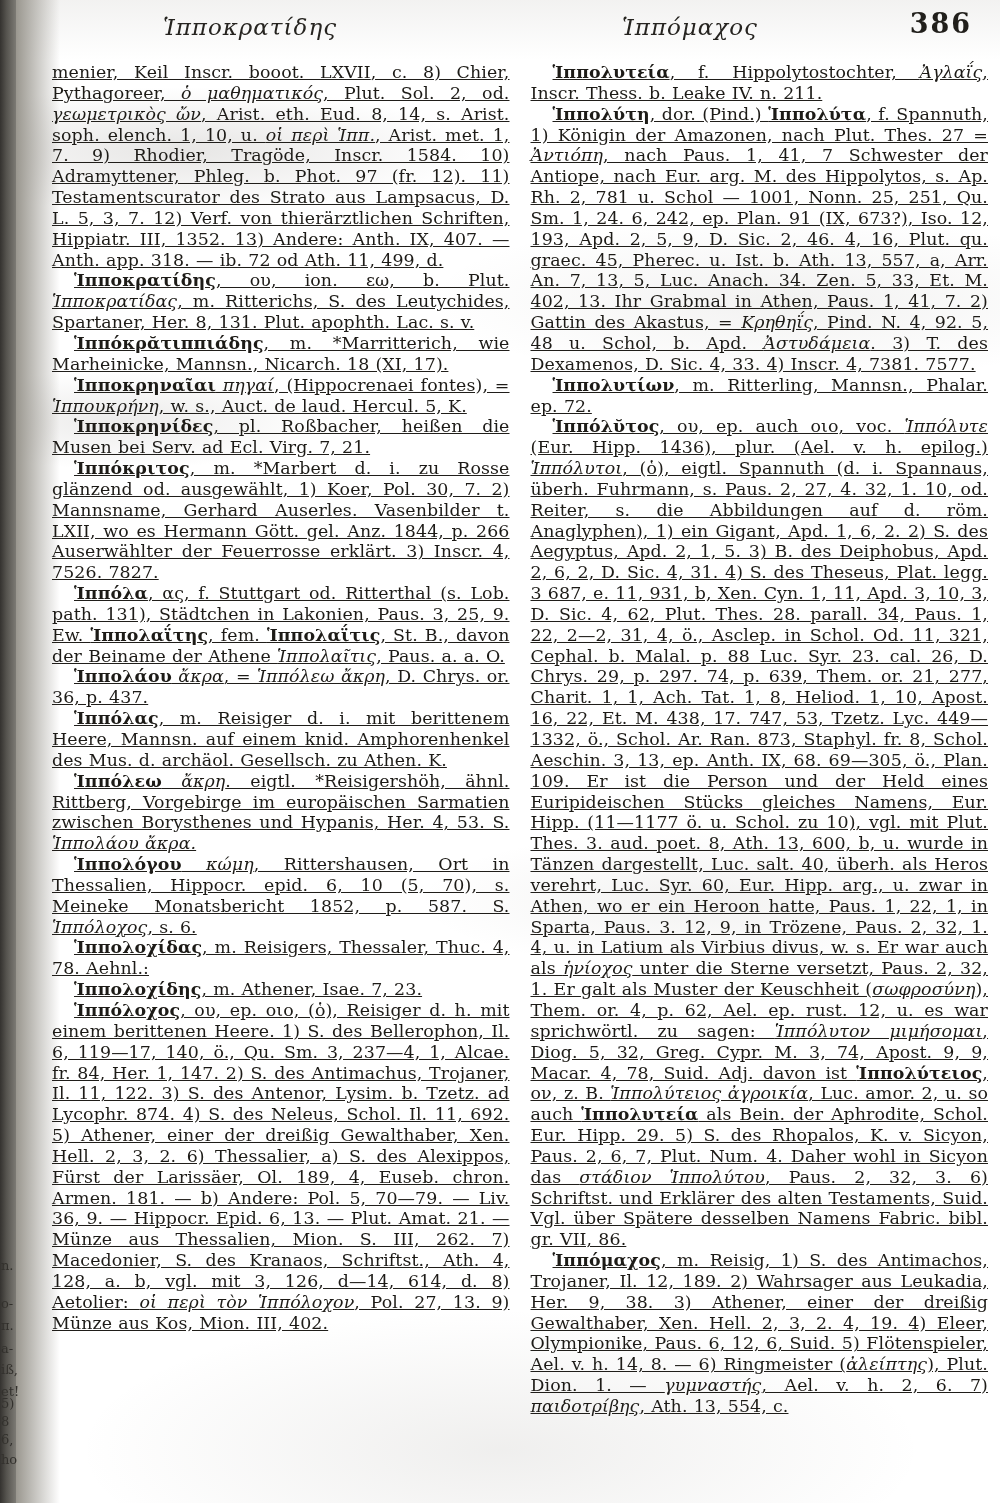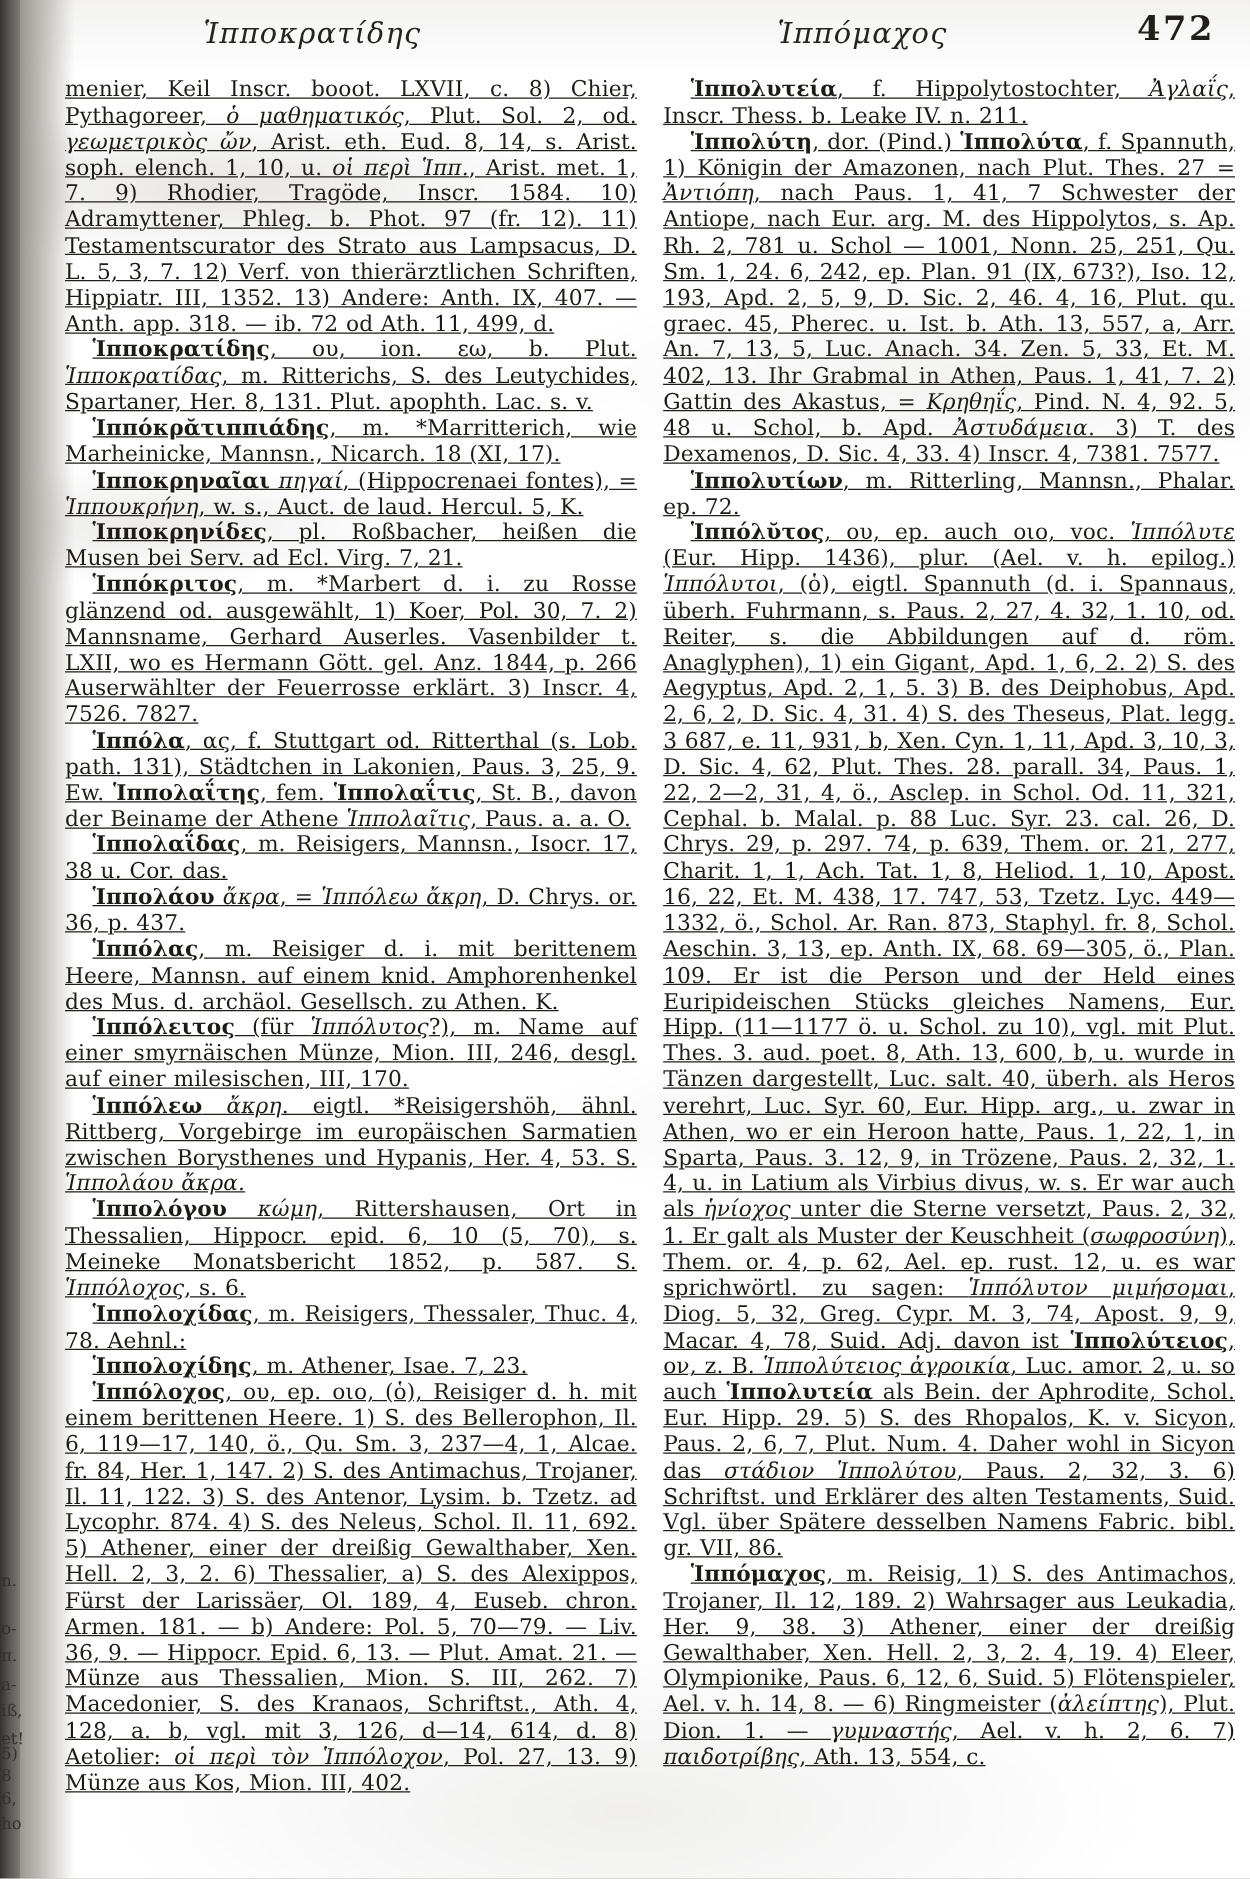--- a/index.html
+++ b/index.html
@@ -77,7 +77,7 @@
 
   <div class="hdr hdr-left">Ἱπποκρατίδης</div>
   <div class="hdr hdr-right">Ἱππόμαχος</div>
-  <div class="pagenum">472</div>
+  <div class="pagenum">386</div>
 
   <div class="cols">
     <div class="col" id="col-left">

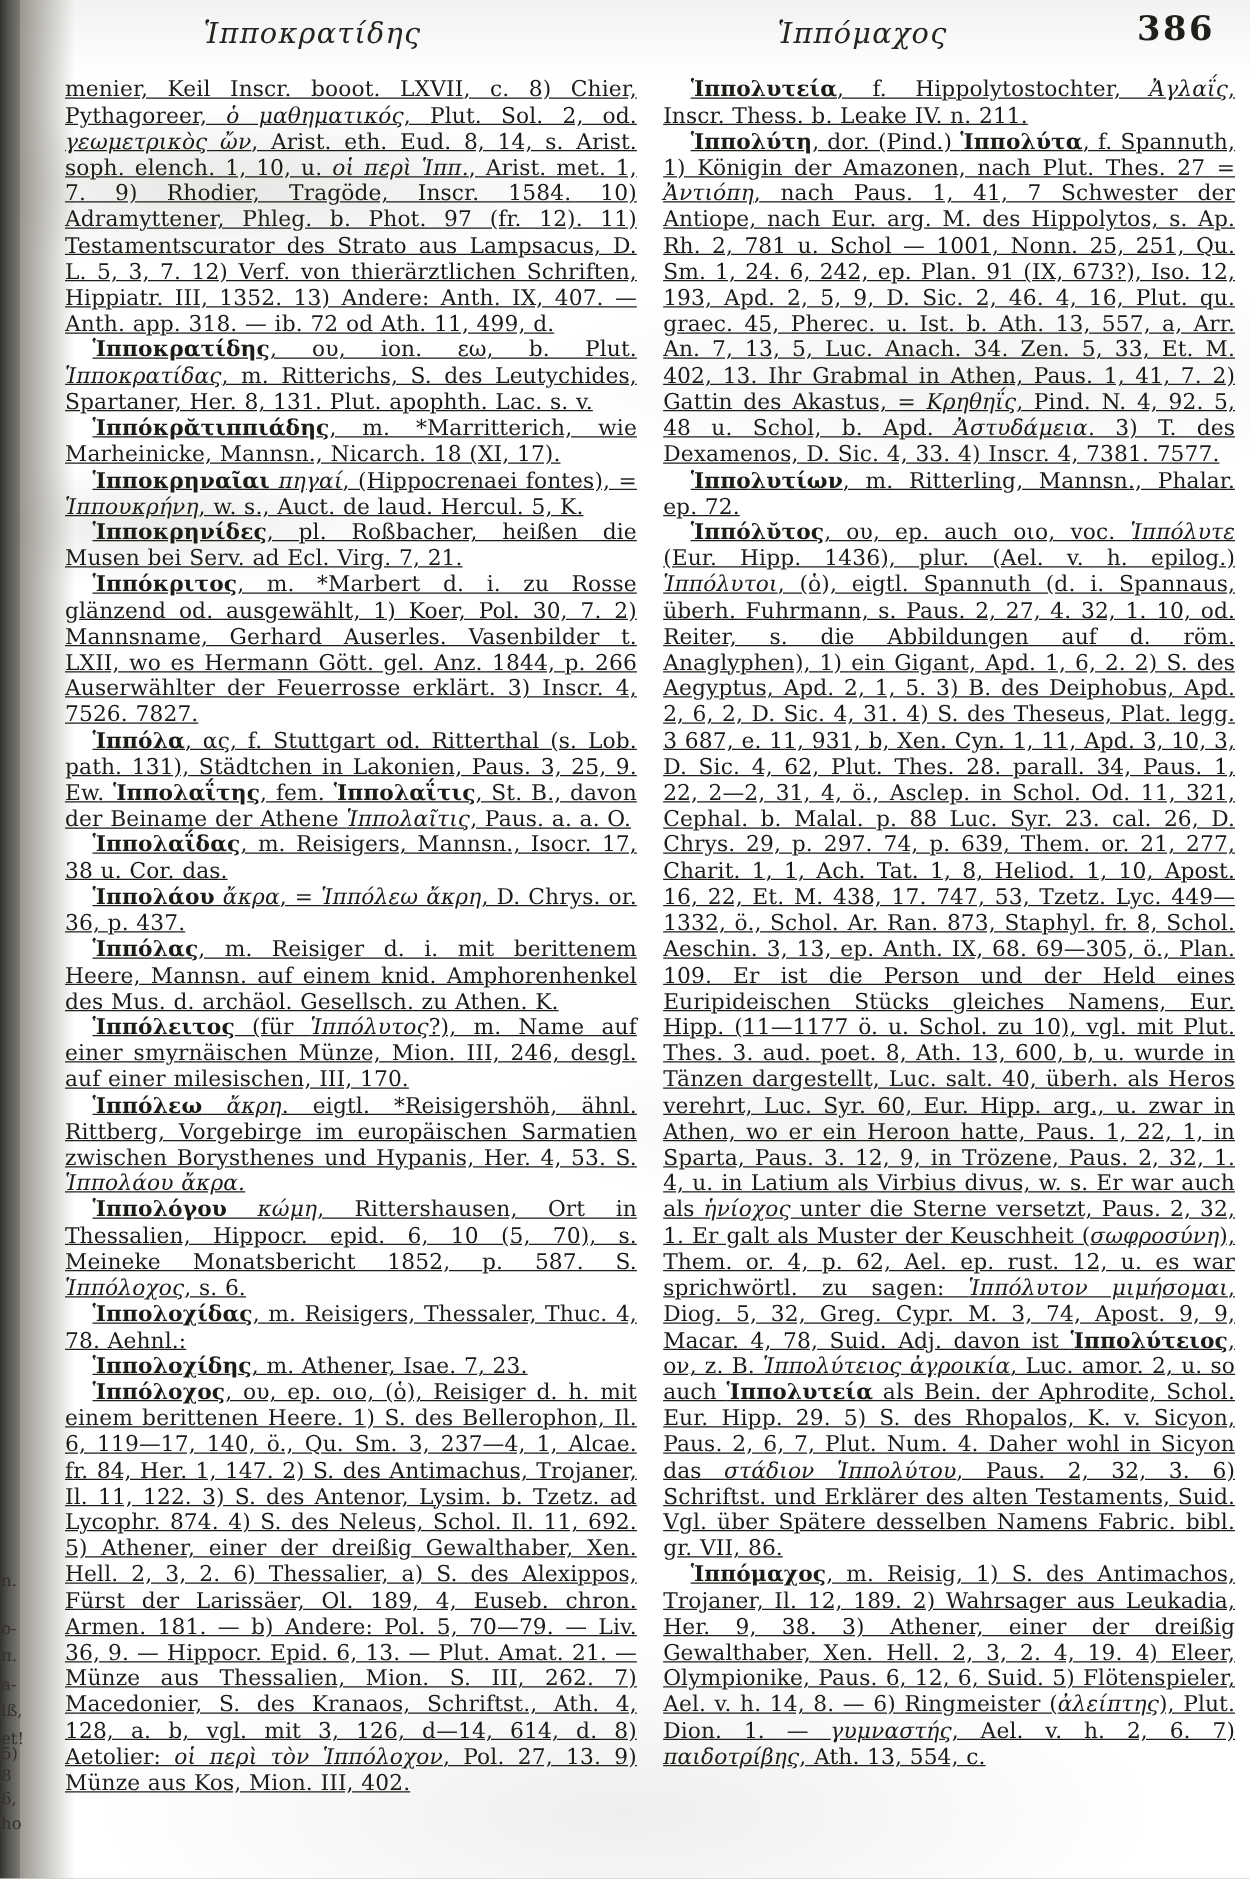--- a/index.html
+++ b/index.html
@@ -88,7 +88,6 @@
         <p class="para indent"><span class="bold">Ἱπποκρηνίδες</span><span>, pl. Roßbacher, heißen die Musen bei Serv. ad Ecl. Virg. 7, 21.</span></p>
         <p class="para indent"><span class="bold">Ἱππόκριτος</span><span>, m. *Marbert d. i. zu Rosse glänzend od. ausgewählt, 1) Koer, Pol. 30, 7.  2) Mannsname, Gerhard Auserles. Vasenbilder t. LXII, wo es Hermann Gött. gel. Anz. 1844, p. 266 Auserwählter der Feuerrosse erklärt.  3) Inscr. 4, 7526. 7827.</span></p>
         <p class="para indent"><span class="bold">Ἱππόλα</span><span>, ας, f. Stuttgart od. Ritterthal (s. Lob. path. 131), Städtchen in Lakonien, Paus. 3, 25, 9.  Ew. </span><span class="bold">Ἱππολαΐτης</span><span>, fem. </span><span class="bold">Ἱππολαΐτις</span><span>, St. B., davon der Beiname der Athene </span><span class="italic">Ἱππολαῖτις</span><span>, Paus. a. a. O.</span></p>
-        <p class="para indent"><span class="bold">Ἱππολαΐδας</span><span>, m. Reisigers, Mannsn., Isocr. 17, 38 u. Cor. das.</span></p>
         <p class="para indent"><span class="bold">Ἱππολάου</span><span class="italic"> ἄκρα</span><span>, = </span><span class="italic">Ἱππόλεω ἄκρη</span><span>, D. Chrys. or. 36, p. 437.</span></p>
         <p class="para indent"><span class="bold">Ἱππόλας</span><span>, m. Reisiger d. i. mit berittenem Heere, Mannsn. auf einem knid. Amphorenhenkel des Mus. d. archäol. Gesellsch. zu Athen. K.</span></p>
         <p class="para indent"><span class="bold">Ἱππόλειτος</span><span> (für </span><span class="italic">Ἱππόλυτος</span><span>?), m. Name auf einer smyrnäischen Münze, Mion. III, 246, desgl. auf einer milesischen, III, 170.</span></p>

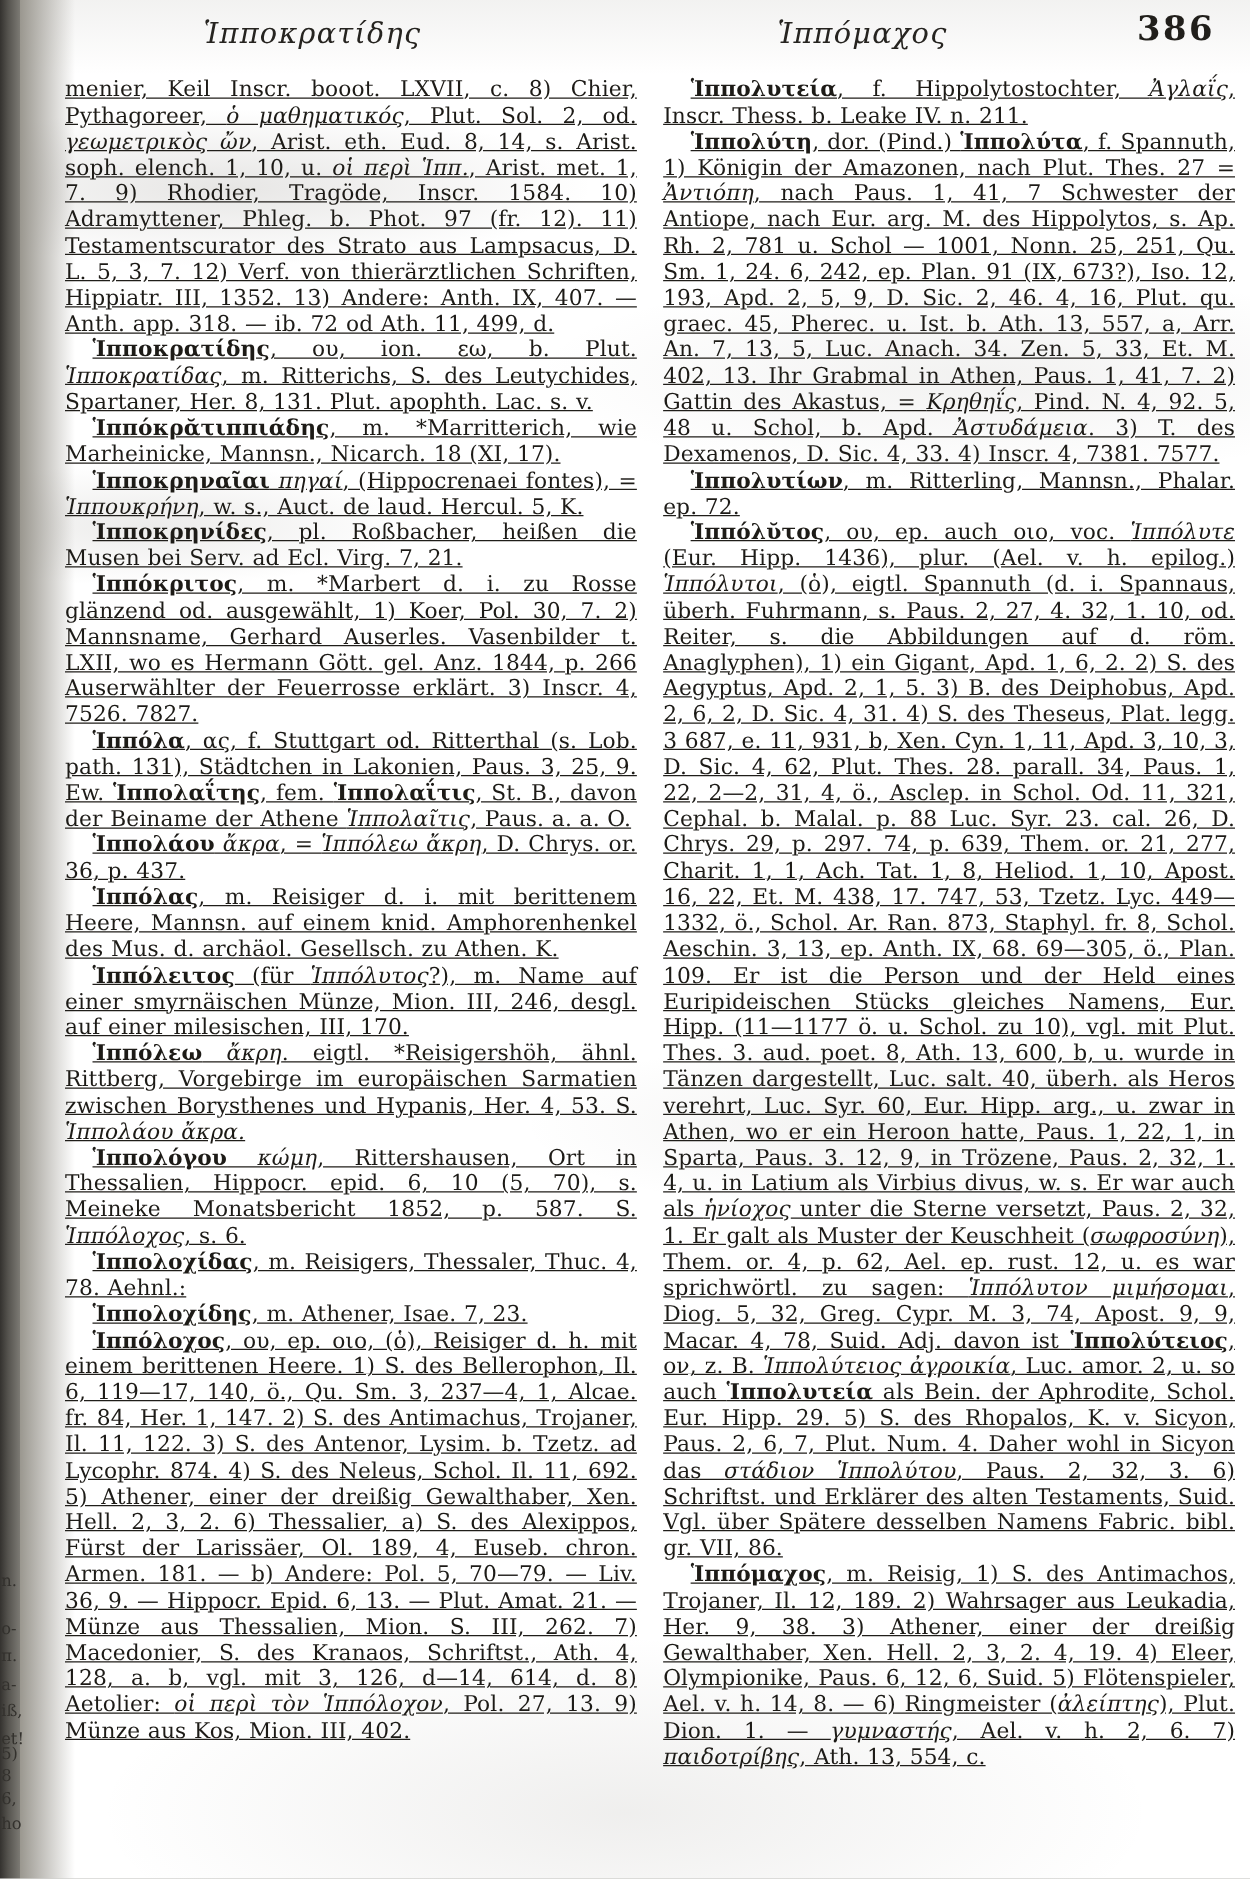--- a/index.html
+++ b/index.html
@@ -90,7 +90,6 @@
         <p class="para indent"><span class="bold">Ἱππόλα</span><span>, ας, f. Stuttgart od. Ritterthal (s. Lob. path. 131), Städtchen in Lakonien, Paus. 3, 25, 9.  Ew. </span><span class="bold">Ἱππολαΐτης</span><span>, fem. </span><span class="bold">Ἱππολαΐτις</span><span>, St. B., davon der Beiname der Athene </span><span class="italic">Ἱππολαῖτις</span><span>, Paus. a. a. O.</span></p>
         <p class="para indent"><span class="bold">Ἱππολάου</span><span class="italic"> ἄκρα</span><span>, = </span><span class="italic">Ἱππόλεω ἄκρη</span><span>, D. Chrys. or. 36, p. 437.</span></p>
         <p class="para indent"><span class="bold">Ἱππόλας</span><span>, m. Reisiger d. i. mit berittenem Heere, Mannsn. auf einem knid. Amphorenhenkel des Mus. d. archäol. Gesellsch. zu Athen. K.</span></p>
-        <p class="para indent"><span class="bold">Ἱππόλειτος</span><span> (für </span><span class="italic">Ἱππόλυτος</span><span>?), m. Name auf einer smyrnäischen Münze, Mion. III, 246, desgl. auf einer milesischen, III, 170.</span></p>
         <p class="para indent"><span class="bold">Ἱππόλεω</span><span class="italic"> ἄκρη</span><span>. eigtl. *Reisigershöh, ähnl. Rittberg, Vorgebirge im europäischen Sarmatien zwischen Borysthenes und Hypanis, Her. 4, 53.  S. </span><span class="italic">Ἱππολάου ἄκρα.</span></p>
         <p class="para indent"><span class="bold">Ἱππολόγου</span><span class="italic"> κώμη</span><span>, Rittershausen, Ort in Thessalien, Hippocr. epid. 6, 10 (5, 70), s. Meineke Monatsbericht 1852, p. 587.  S. </span><span class="italic">Ἱππόλοχος</span><span>, s. 6.</span></p>
         <p class="para indent"><span class="bold">Ἱππολοχίδας</span><span>, m. Reisigers, Thessaler, Thuc. 4, 78.  Aehnl.:</span></p>

